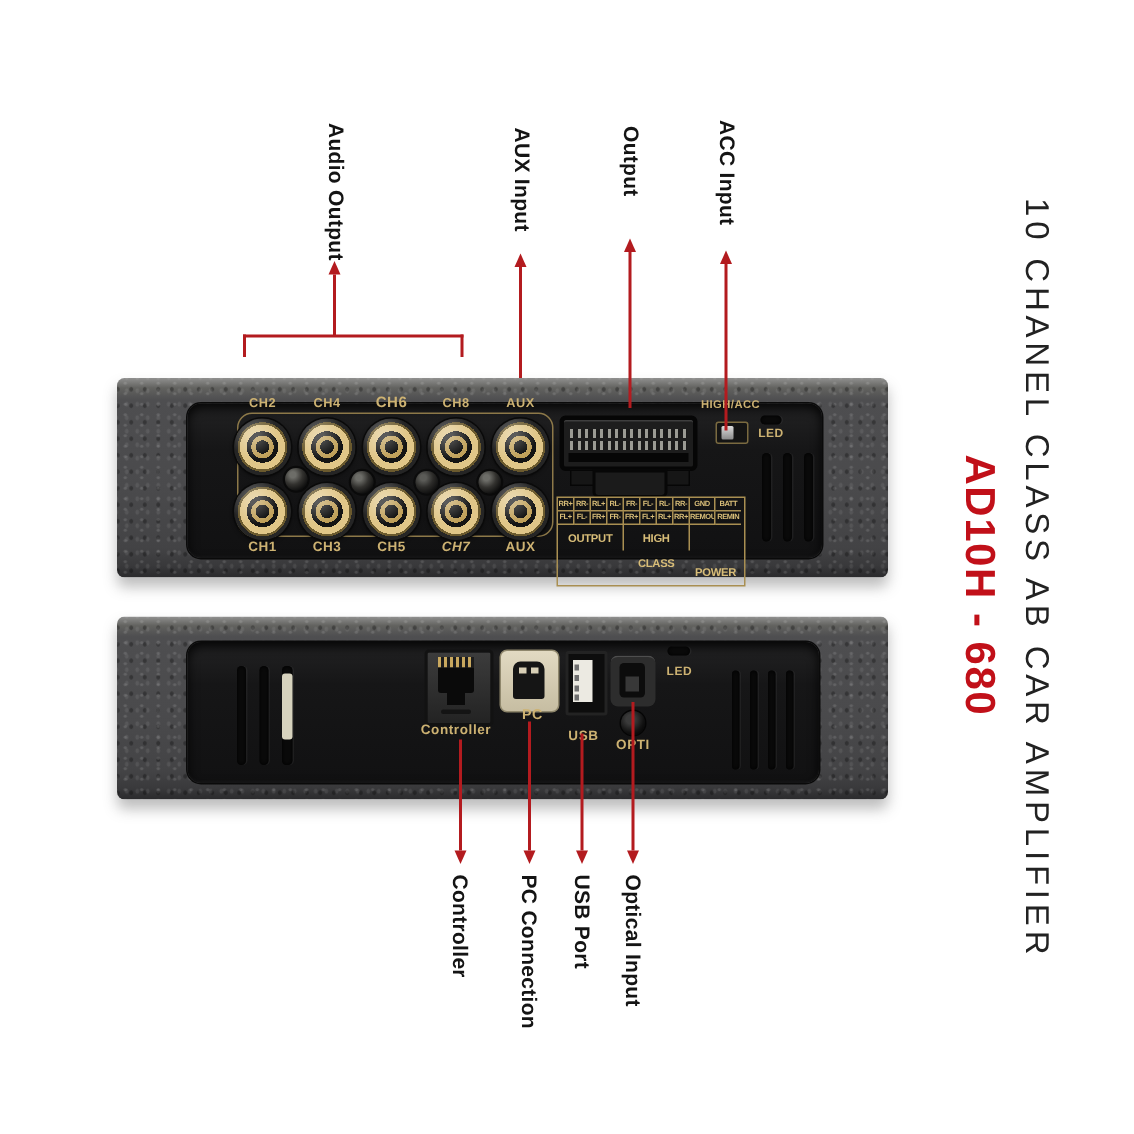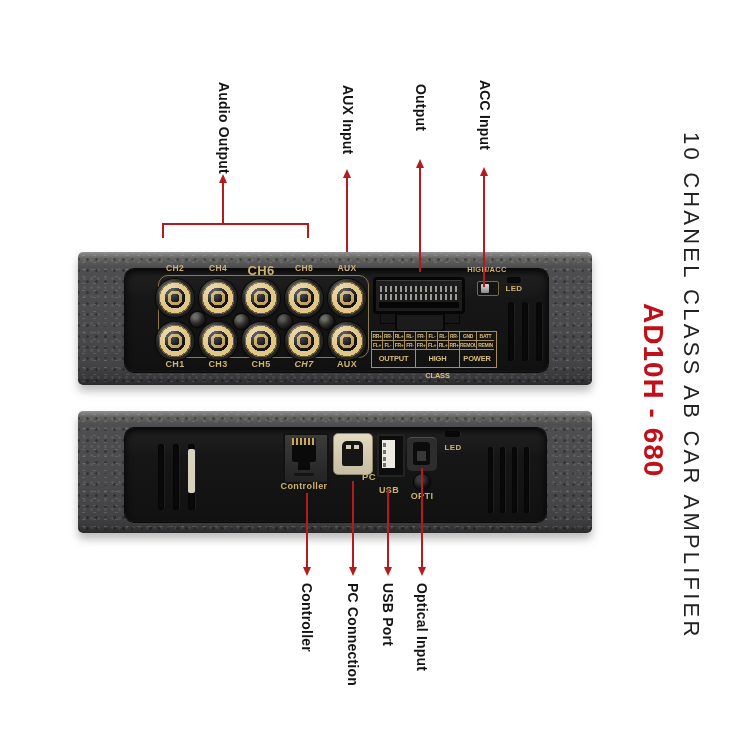--- a/index.html
+++ b/index.html
@@ -86,7 +86,7 @@
 
       <div class="glabel" style="left:30px;top:-6px;width:40px;font-size:8.5px;">CH2</div>
       <div class="glabel" style="left:73px;top:-6px;width:40px;font-size:8.5px;">CH4</div>
-      <div class="glabel" style="left:116px;top:-6px;width:40px;font-size:13px;">CH6</div>
+      <div class="glabel" style="left:116px;top:-6px;width:40px;font-size:10px;">CH6</div>
       <div class="glabel" style="left:159px;top:-6px;width:40px;font-size:8.5px;">CH8</div>
       <div class="glabel" style="left:202px;top:-6px;width:40px;font-size:8.5px;">AUX</div>
 

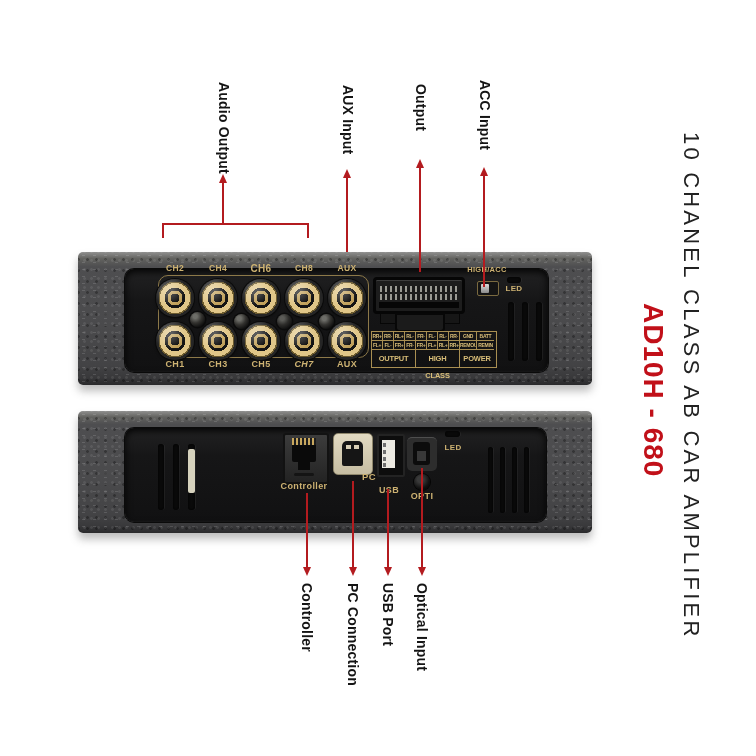--- a/index.html
+++ b/index.html
@@ -45,7 +45,7 @@
   .tc:last-child{border-right:none;}
   .tg{box-sizing:border-box;height:17px;border-right:1px solid #a98f52;color:#d8bd78;font-weight:bold;
     font-size:7.5px;line-height:17px;text-align:center;letter-spacing:-.2px;}
-  .tg:last-child{border-right:none;}
+  .tg:last-child{border-right:none;margin-top:23px;}
   .molex{position:absolute;background:#1d1d1d;border:3px solid #060606;border-radius:4px;
     box-shadow:inset 0 1px 0 rgba(255,255,255,.15);}
   .pins{position:absolute;background:repeating-linear-gradient(90deg,#9b9b94 0 2px,#1a1a1a 2px 5px);}

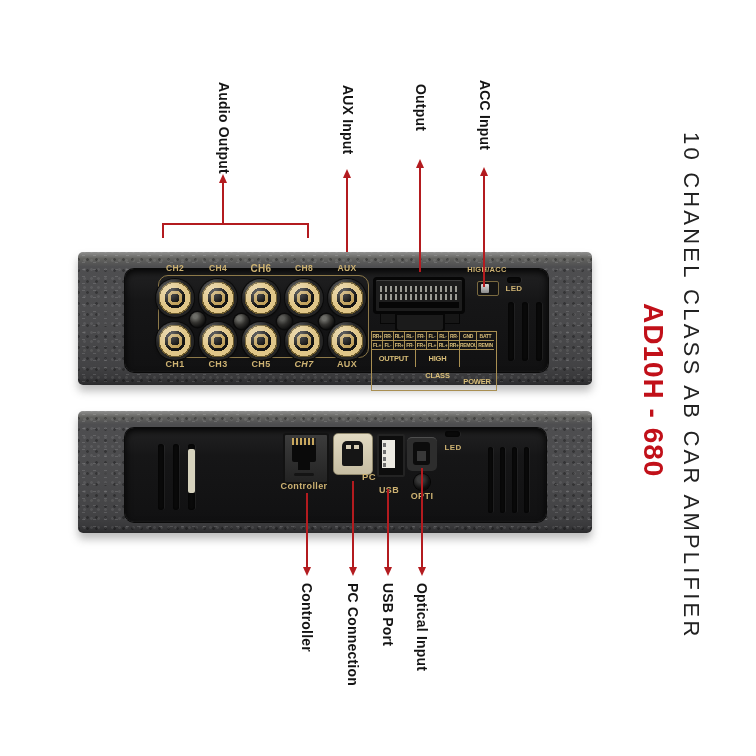--- a/index.html
+++ b/index.html
@@ -189,7 +189,7 @@
           <div style="position:absolute;left:12px;top:4px;width:5px;height:4px;background:#d8cfb6;"></div>
         </div>
       </div>
-      <div class="port-label" style="left:224px;top:43px;width:40px;font-size:9.5px;">PC</div>
+      <div class="port-label" style="left:210px;top:43px;width:40px;font-size:9.5px;">PC</div>
 
       <div style="position:absolute;left:252px;top:6px;width:24px;height:39px;background:#0d0d0d;border:2px solid #232323;border-radius:2px;">
         <div style="position:absolute;left:3px;top:4px;width:13px;height:28px;background:#eceae2;">

